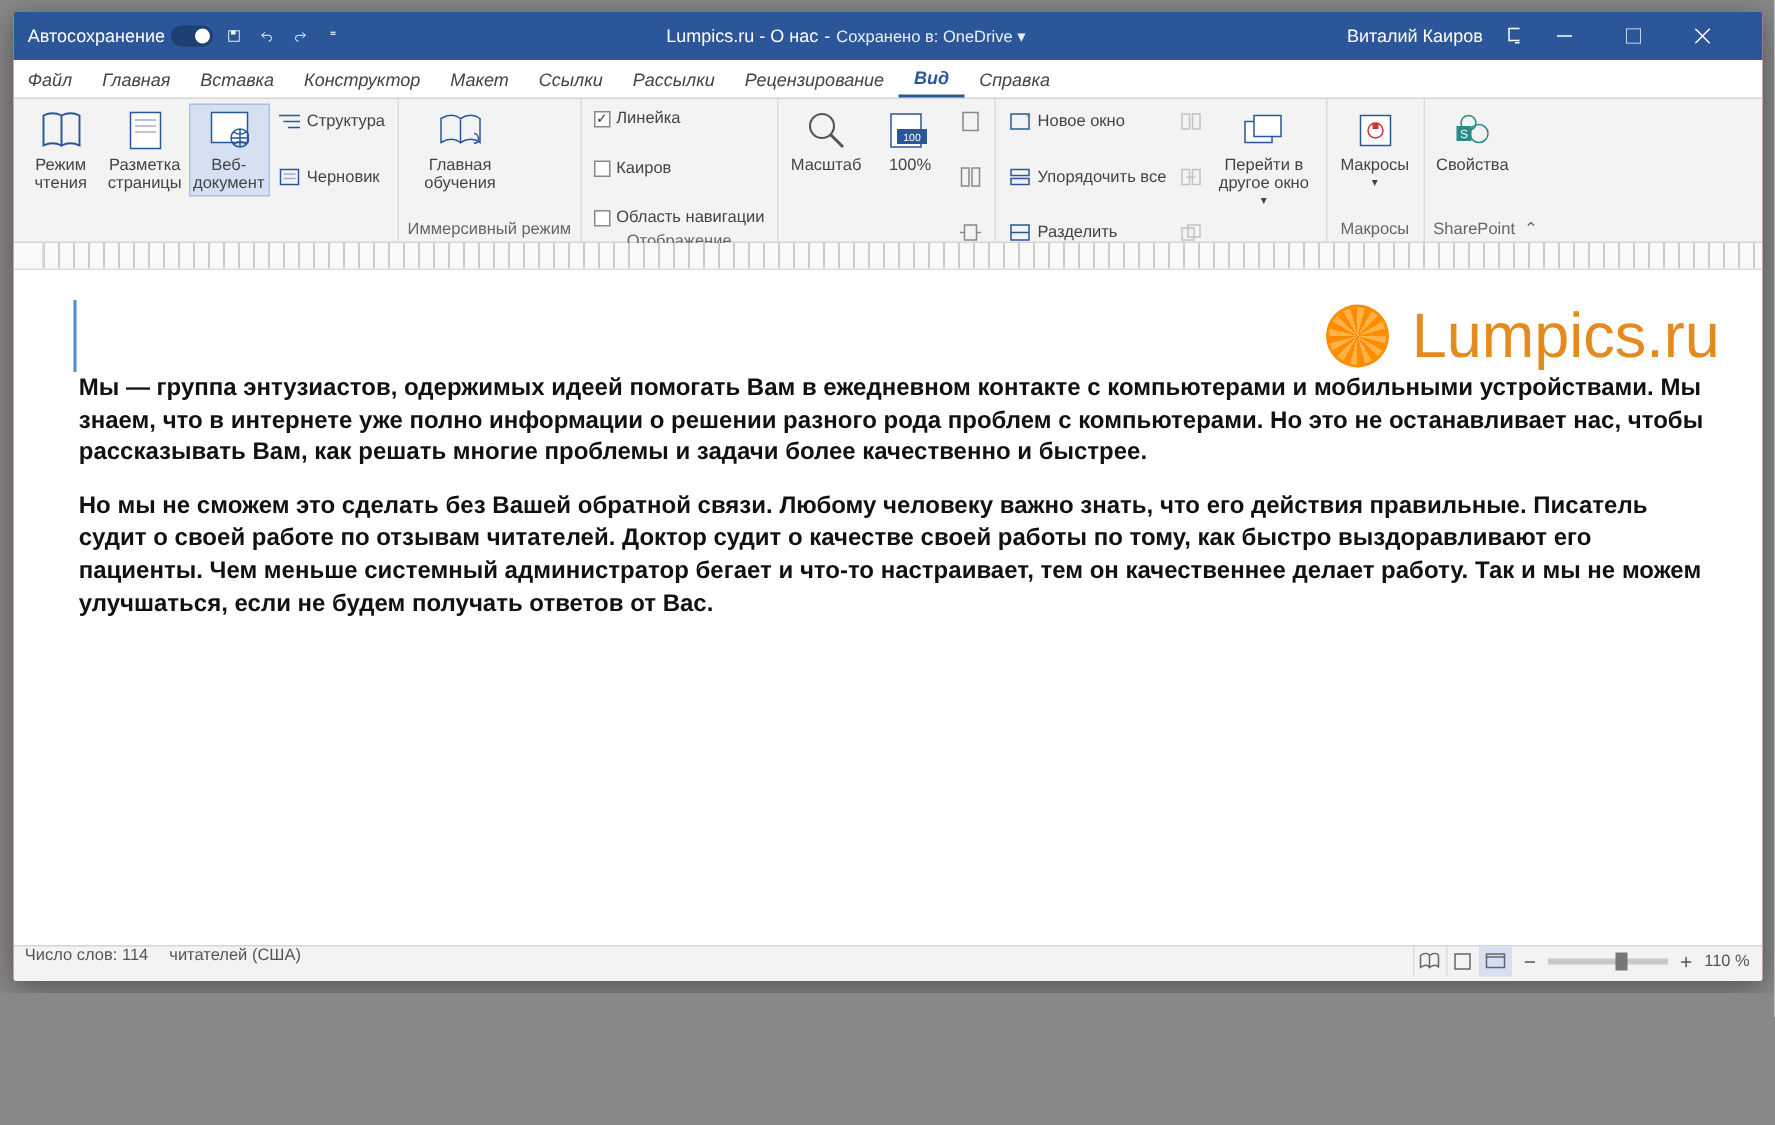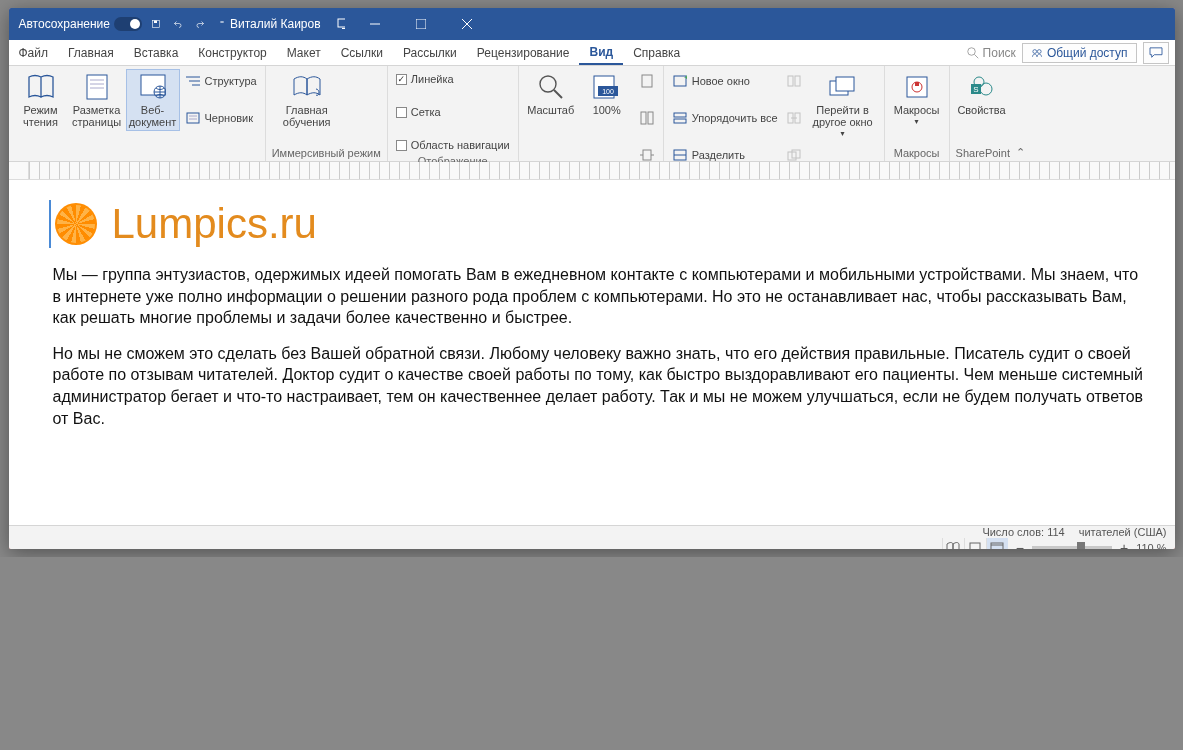--- a/index.html
+++ b/index.html
@@ -4,7 +4,7 @@
 <style>
 * { margin: 0; padding: 0; box-sizing: border-box; font-family: "Segoe UI", Arial, sans-serif; }
 body { background: #888; display: flex; justify-content: center; align-items: flex-start; padding: 8px; }
-.window { width: 1166px; height: 541px; background: #fca5a5; box-shadow: 0 4px 20px rgba(0,0,0,.4); display: flex; flex-direction: column; border-radius: 2px; overflow: hidden; }
+.window { width: 1166px; height: 646px; background: #fca5a5; box-shadow: 0 4px 20px rgba(0,0,0,.4); display: flex; flex-direction: column; border-radius: 2px; overflow: hidden; }
 
 
 .titlebar { height: 32px; background: #2b579a; color: #fff; display: flex; align-items: center; font-size: 12px; }

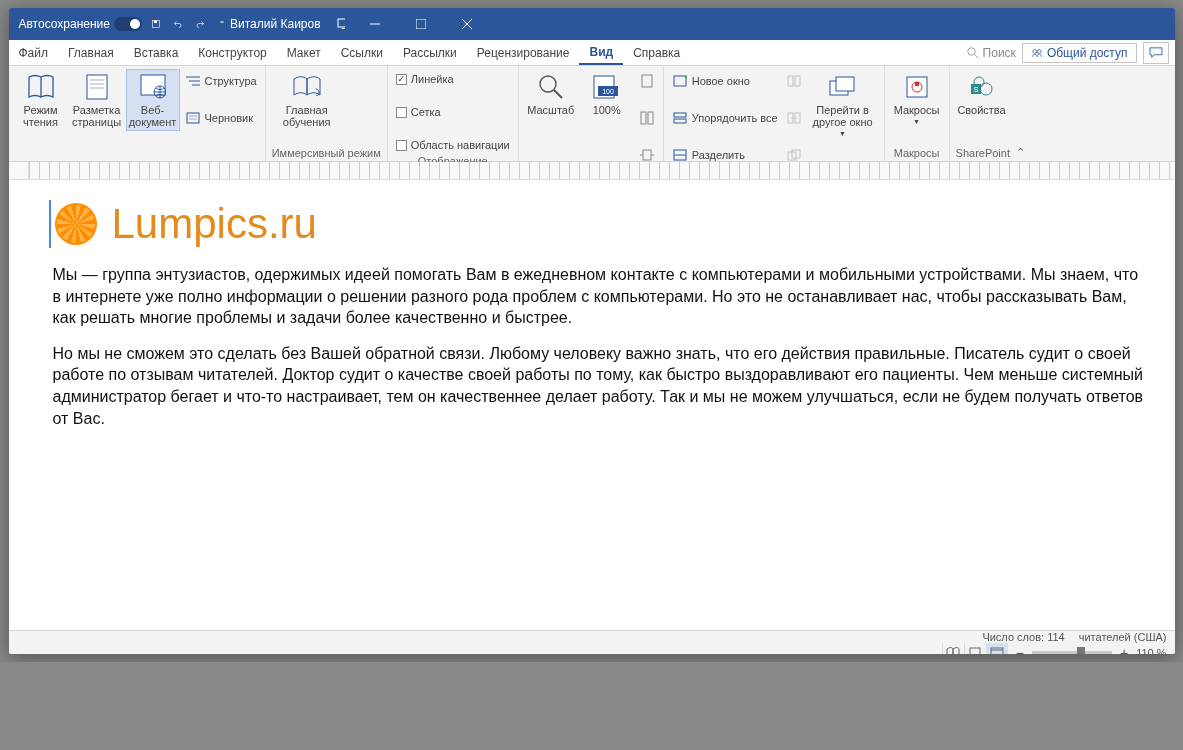--- a/index.html
+++ b/index.html
@@ -95,6 +95,11 @@
           </svg>
         </span>
       <span class="tb-icon">⁼</span>
+    </div>
+    <div class="center">
+      <span>Lumpics.ru - О нас</span>
+      <span>-</span>
+      <span class="saved"><span>Сохранено в:</span> <span>OneDrive</span> ▾</span>
     </div>
     <div class="right">
       <span style="padding-right:6px">Виталий Каиров</span>

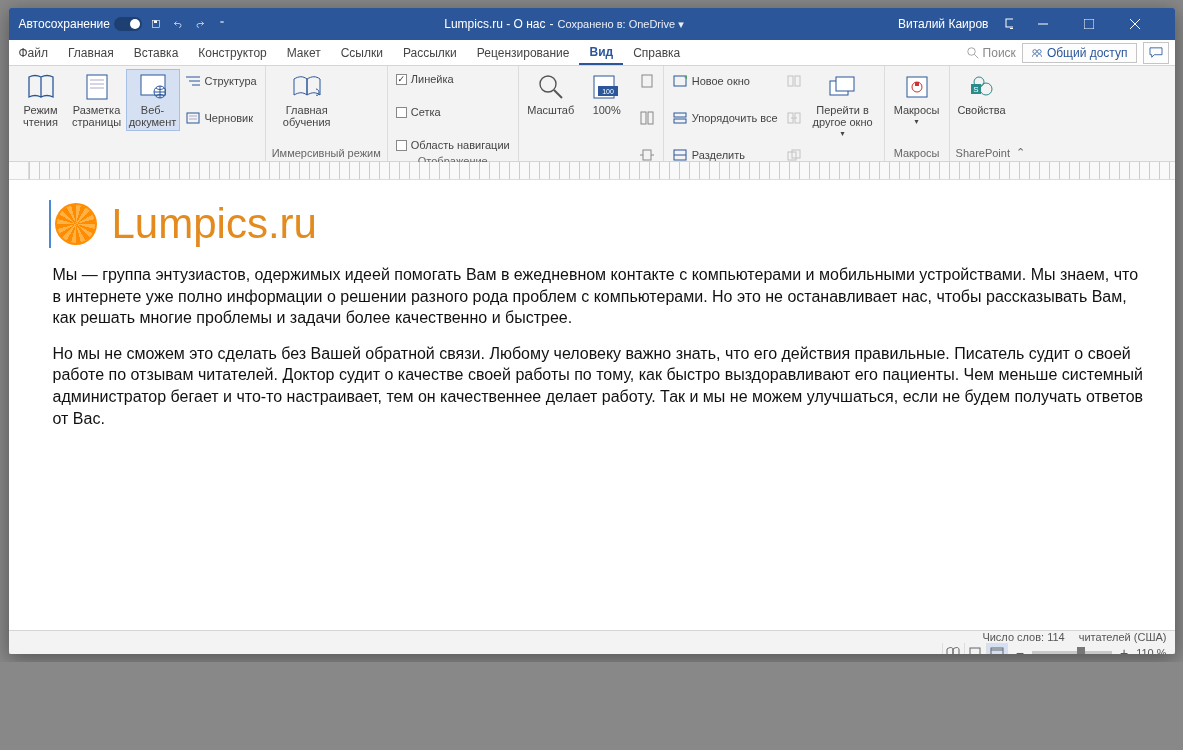--- a/index.html
+++ b/index.html
@@ -19,7 +19,7 @@
 .win-btn { width: 40px; height: 32px; display: flex; align-items: center; justify-content: center; cursor: pointer; }
 
 
-.tabs { height: 26px; background: #fff; border-bottom: 1px solid #d5d5d5; display: flex; align-items: center; font-size: 12px; color: #444; position: relative; }
+.tabs { height: 26px; background: #fff; border-bottom: 1px solid #d5d5d5; display: flex; align-items: center; font-size: 12px; color: #444; position: relative; font-style: italic; }
 .tab { padding: 0 10px; height: 100%; display: flex; align-items: center; cursor: pointer; }
 .tab.active { color: #2b579a; font-weight: 600; border-bottom: 2px solid #2b579a; }
 .tabs-right { margin-left: auto; display: flex; align-items: center; gap: 6px; padding-right: 6px; }

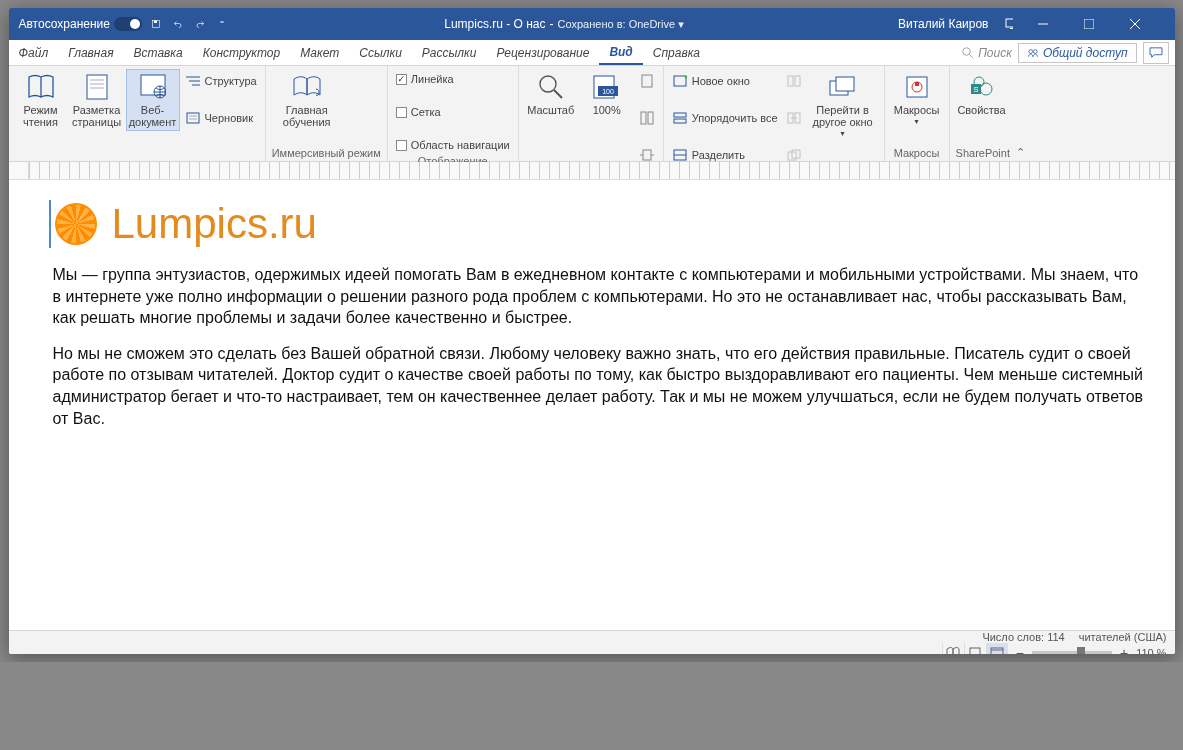--- a/index.html
+++ b/index.html
@@ -139,28 +139,6 @@
     <div class="tab">Рецензирование</div>
     <div class="tab active">Вид</div>
     <div class="tab">Справка</div>
-    <div class="tabs-right">
-      <div class="search">
-        <svg width="12" height="12" viewBox="0 0 16 16">
-            <circle cx="6" cy="6" r="5" fill="none" stroke="#888"></circle>
-            <line x1="10" y1="10" x2="15" y2="15" stroke="#888"></line>
-          </svg>
-        <span>Поиск</span>
-      </div>
-      <div class="share-btn">
-        <svg width="12" height="12" viewBox="0 0 16 16">
-            <circle cx="5" cy="6" r="2.5" fill="none" stroke="#2b579a"></circle>
-            <circle cx="11" cy="6" r="2.5" fill="none" stroke="#2b579a"></circle>
-            <path d="M2 13c0-2 1.5-3.5 3-3.5s3 1.5 3 3.5M8 13c0-2 1.5-3.5 3-3.5s3 1.5 3 3.5" fill="none" stroke="#2b579a"></path>
-          </svg>
-        <span>Общий доступ</span>
-      </div>
-      <div class="comment-btn">
-          <svg width="14" height="12" viewBox="0 0 16 14">
-            <path d="M1 1h14v8H6l-3 3V9H1z" fill="none" stroke="#2b579a"></path>
-          </svg>
-        </div>
-    </div>
   </div>
 
   <div class="ribbon">

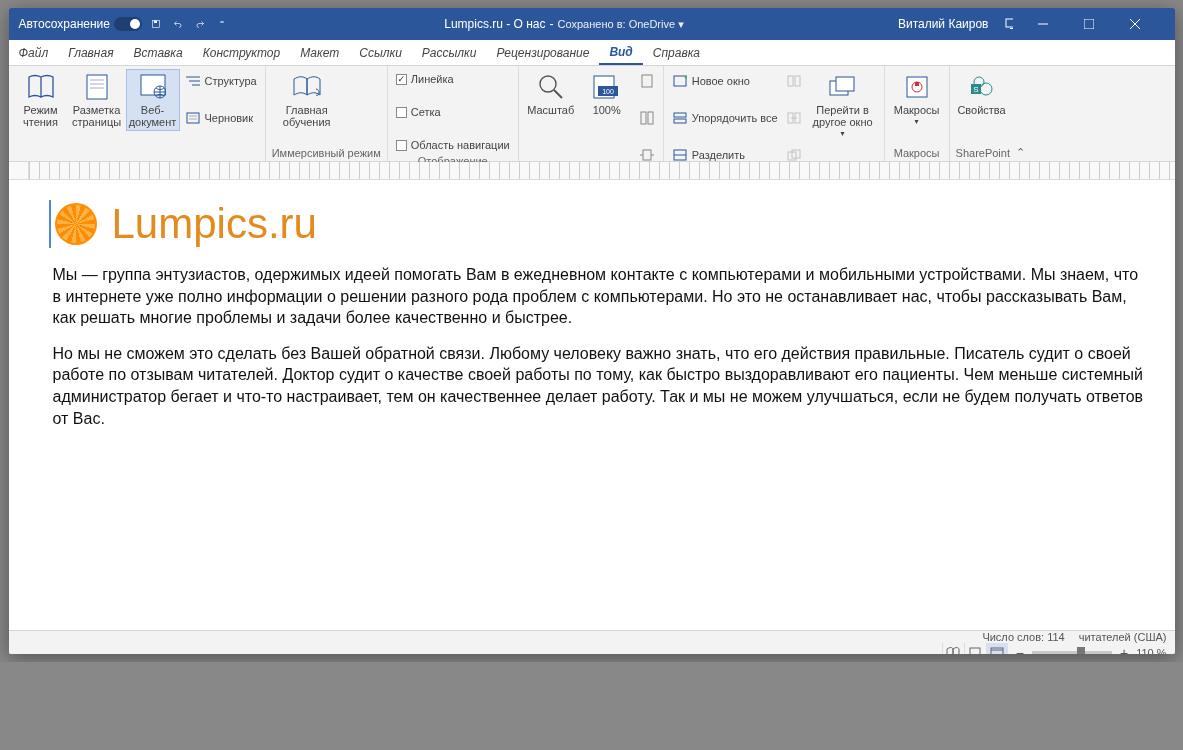--- a/index.html
+++ b/index.html
@@ -223,7 +223,7 @@
             </div>
           <div class="smallitem">
               <span class="chk"></span>
-              <span>Сетка</span>
+              <span>Каиров</span>
             </div>
           <div class="smallitem">
               <span class="chk"></span>

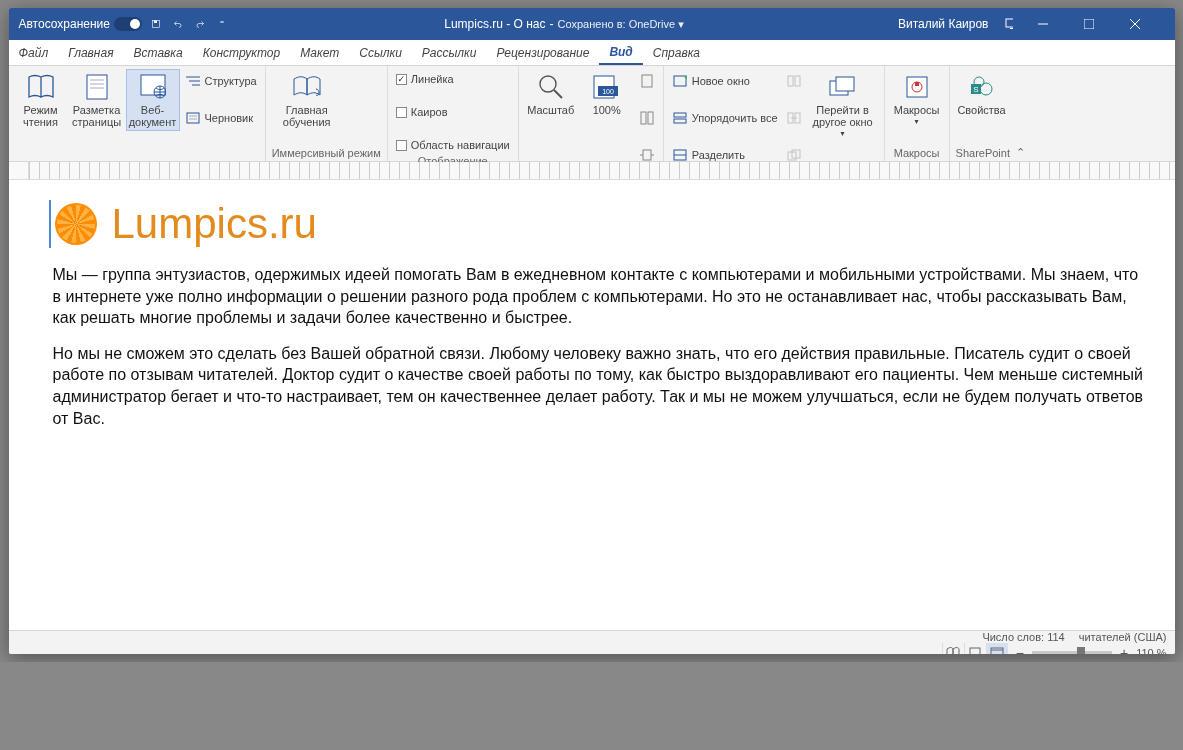--- a/index.html
+++ b/index.html
@@ -48,7 +48,7 @@
 
 
 .doc-wrap { flex: 1; background: #fff; overflow: auto; padding: 20px 28px 10px 44px; color: #111; font-family: Georgia, "Times New Roman", serif; position: relative; }
-.doc-heading { display: flex; align-items: center; gap: 15px; margin-bottom: 16px; border-left: 2px solid #4a8ad6; margin-left: -4px; padding-left: 4px;}
+.doc-heading { display: flex; align-items: center; gap: 15px; border-left: 2px solid #4a8ad6; margin-left: -4px; padding-left: 4px; justify-content: flex-end;}
 .orange-logo { width: 42px; height: 42px; border-radius: 50%; background: radial-gradient(circle at 50% 50%, #ffb347 0%, #ff8c00 70%); position: relative; }
 .orange-logo::before { content:""; position:absolute; inset:2px; border-radius:50%; background: repeating-conic-gradient(#ffb347 0 15deg, #ff8c00 15deg 30deg); }
 .doc-heading h1 { font-family: "Segoe UI Light","Segoe UI",sans-serif; font-weight: 300; color: #e38b1e; font-size: 42px; }

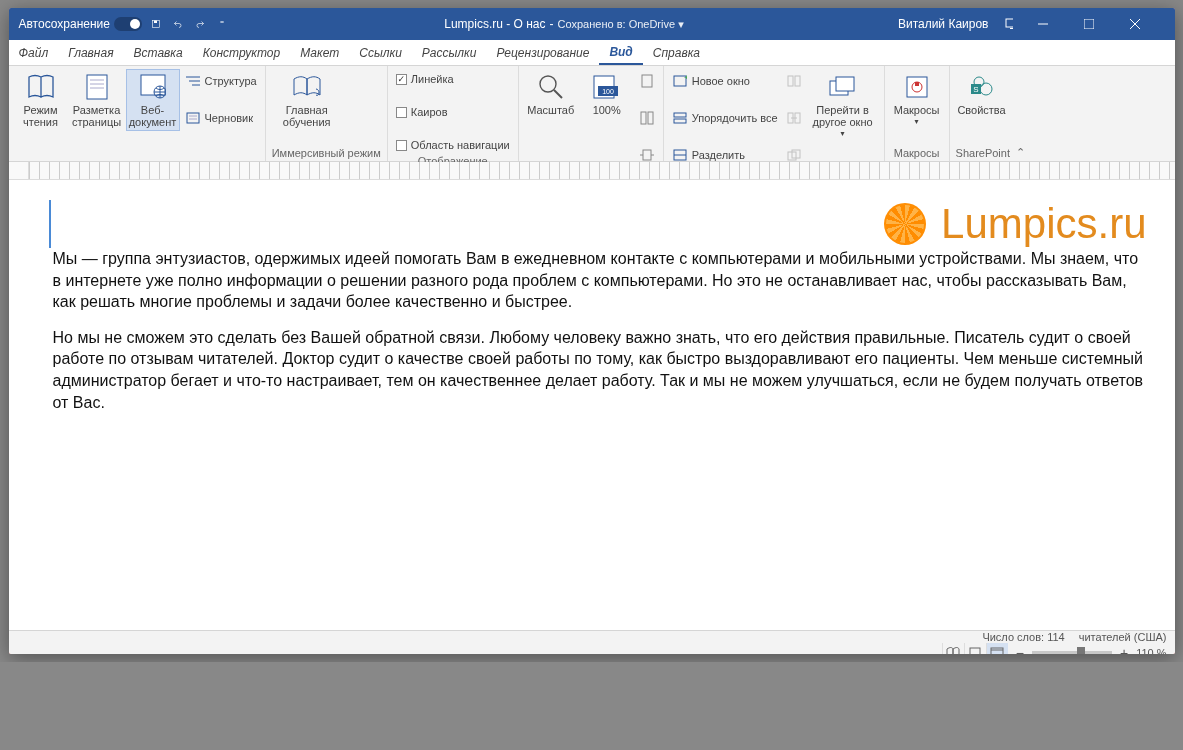--- a/index.html
+++ b/index.html
@@ -52,7 +52,7 @@
 .orange-logo { width: 42px; height: 42px; border-radius: 50%; background: radial-gradient(circle at 50% 50%, #ffb347 0%, #ff8c00 70%); position: relative; }
 .orange-logo::before { content:""; position:absolute; inset:2px; border-radius:50%; background: repeating-conic-gradient(#ffb347 0 15deg, #ff8c00 15deg 30deg); }
 .doc-heading h1 { font-family: "Segoe UI Light","Segoe UI",sans-serif; font-weight: 300; color: #e38b1e; font-size: 42px; }
-.doc-wrap p { font-size: 16px; line-height: 1.35; margin-bottom: 14px; font-weight: normal; }
+.doc-wrap p { font-size: 16px; line-height: 1.35; margin-bottom: 14px; font-weight: bold; }
 
 
 .statusbar { height: 24px; background: #f3f3f3; border-top: 1px solid #d5d5d5; display: flex; align-items: flex-end; font-size: 11px; color: #555; padding: 0 8px; flex-direction: column; }

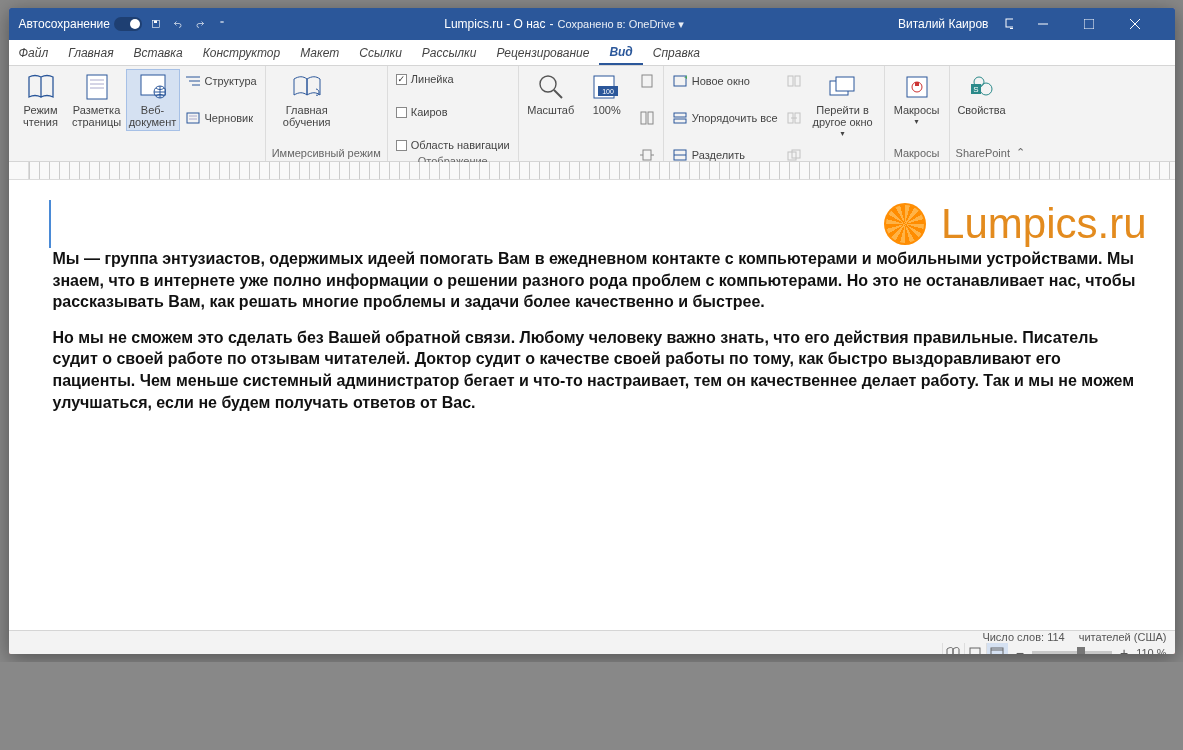--- a/index.html
+++ b/index.html
@@ -55,7 +55,7 @@
 .doc-wrap p { font-size: 16px; line-height: 1.35; margin-bottom: 14px; font-weight: bold; }
 
 
-.statusbar { height: 24px; background: #f3f3f3; border-top: 1px solid #d5d5d5; display: flex; align-items: flex-end; font-size: 11px; color: #555; padding: 0 8px; flex-direction: column; }
+.statusbar { height: 24px; background: #f3f3f3; border-top: 1px solid #d5d5d5; display: flex; align-items: flex-start; font-size: 11px; color: #555; padding: 0 8px; }
 .statusbar .sb-left { display: flex; gap: 14px; }
 .statusbar .sb-right { margin-left: auto; display: flex; align-items: center; gap: 8px; }
 .view-btns { display: flex; }

